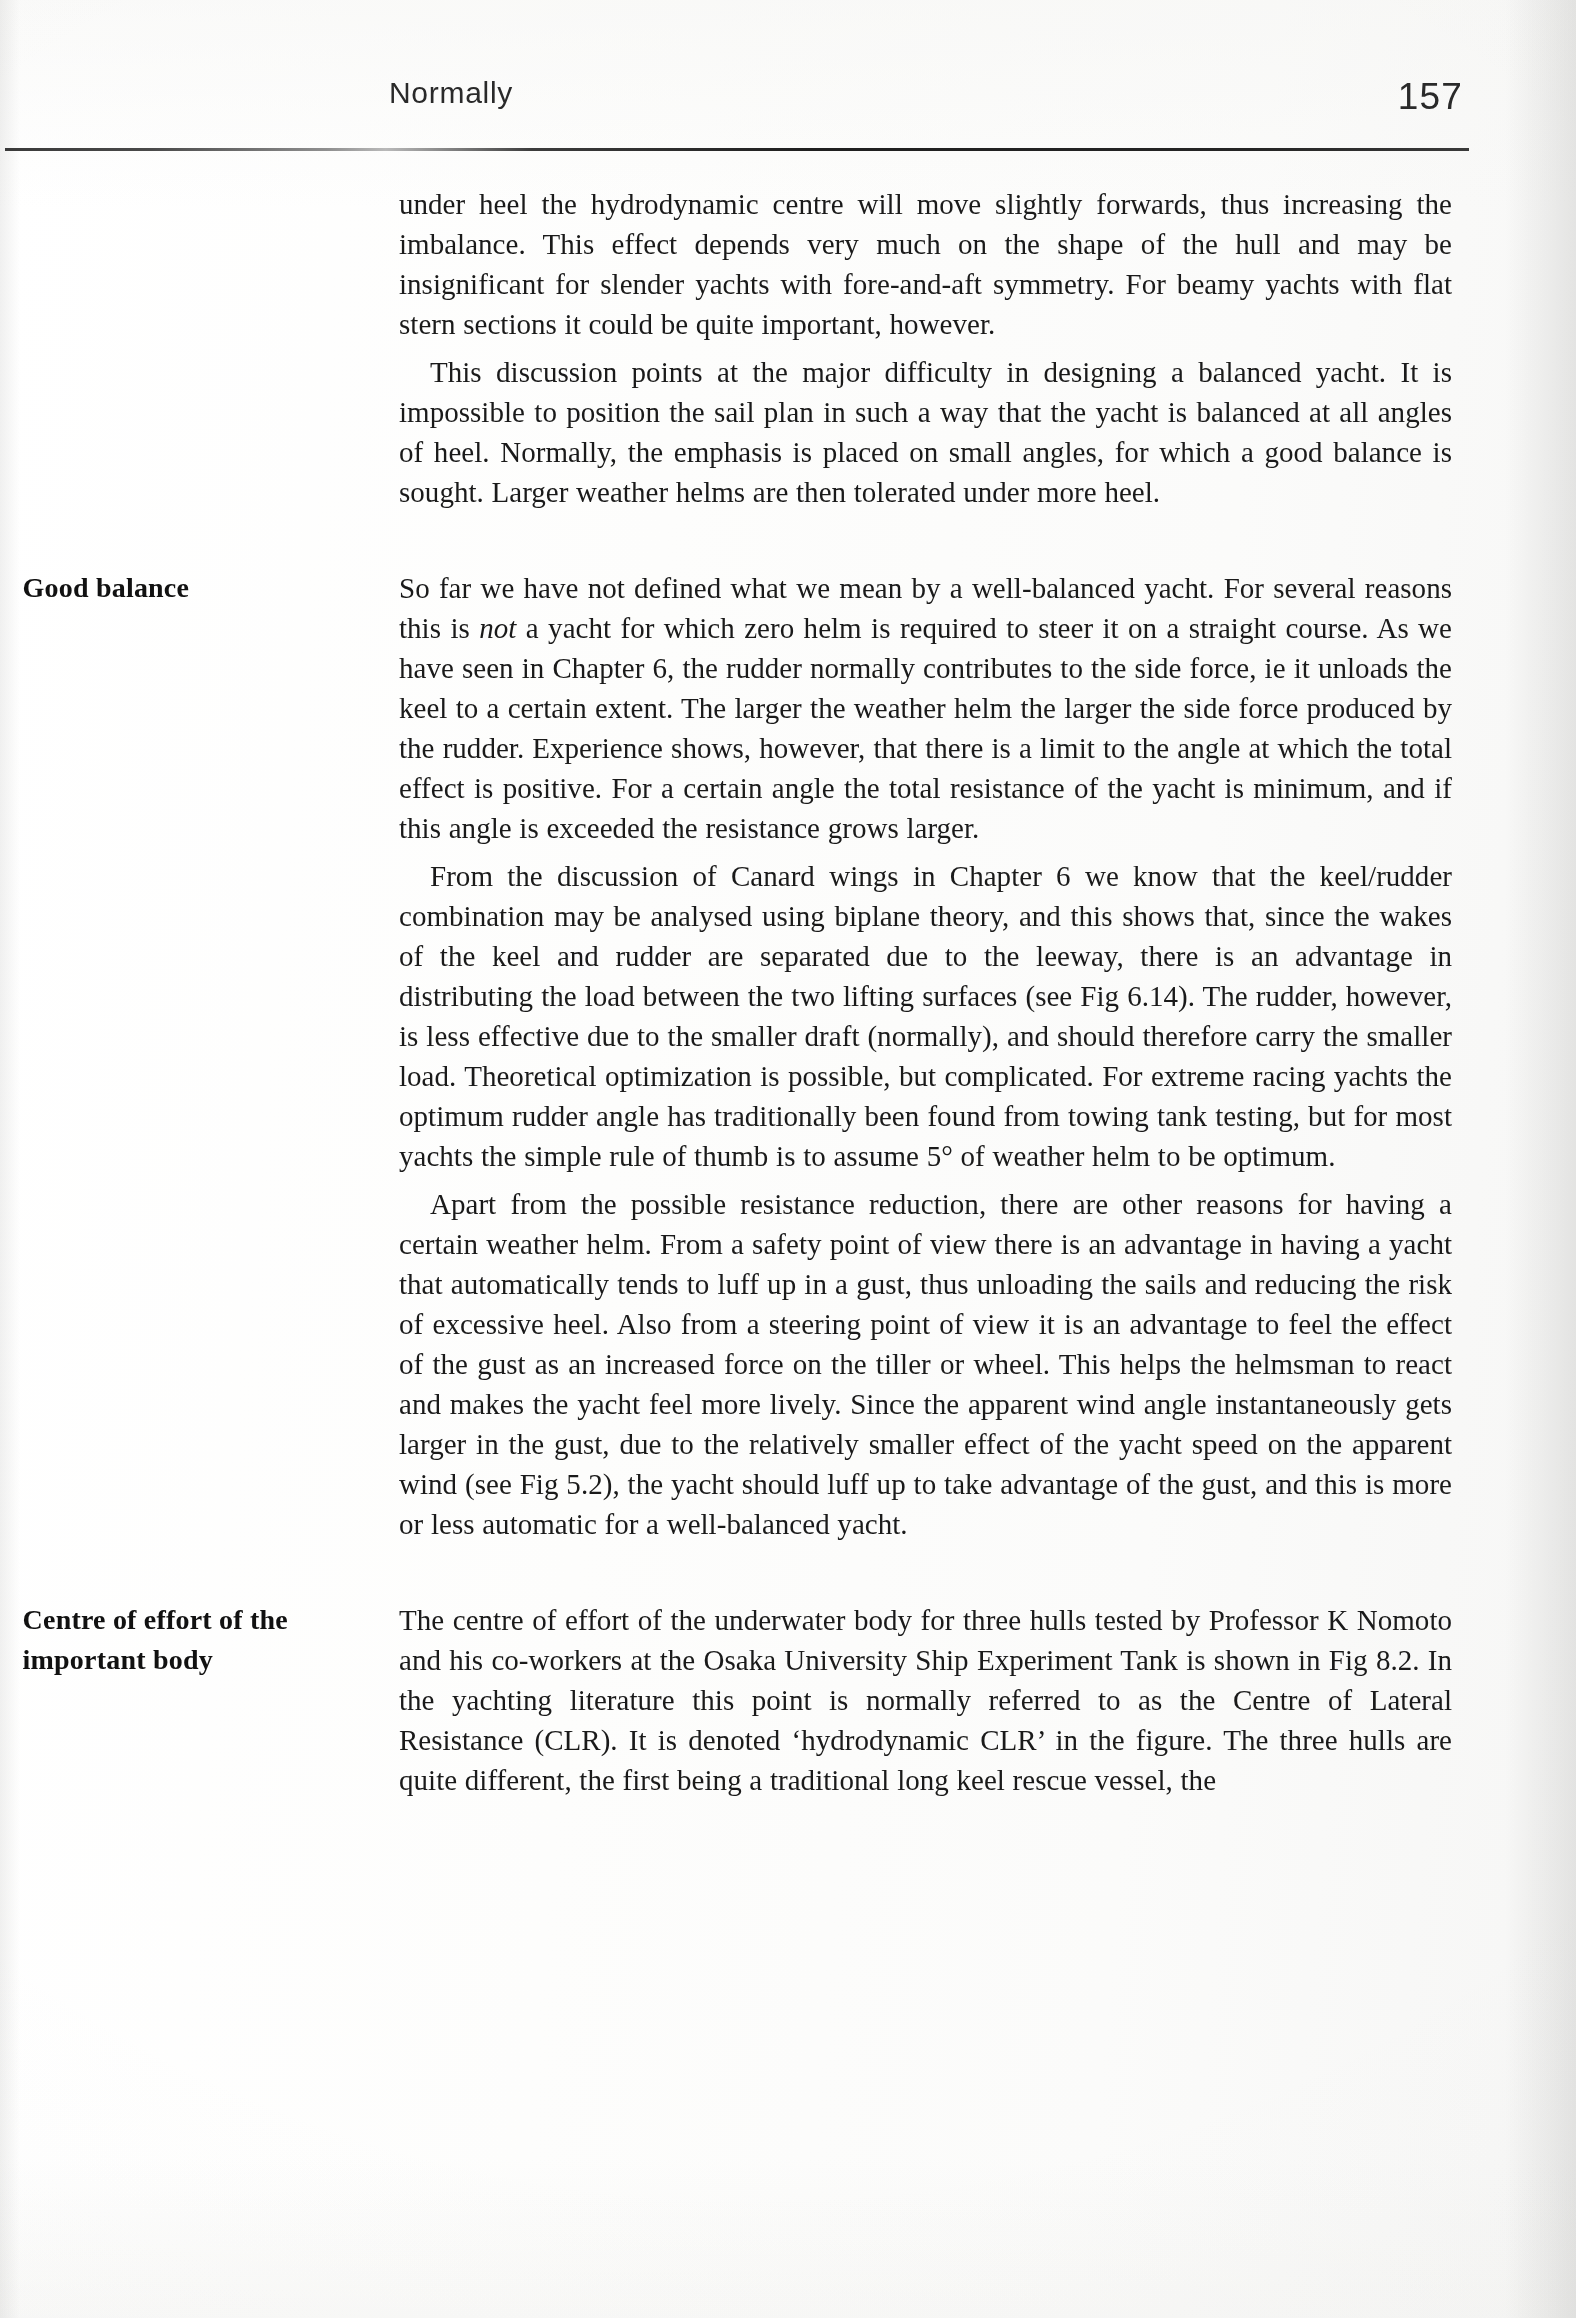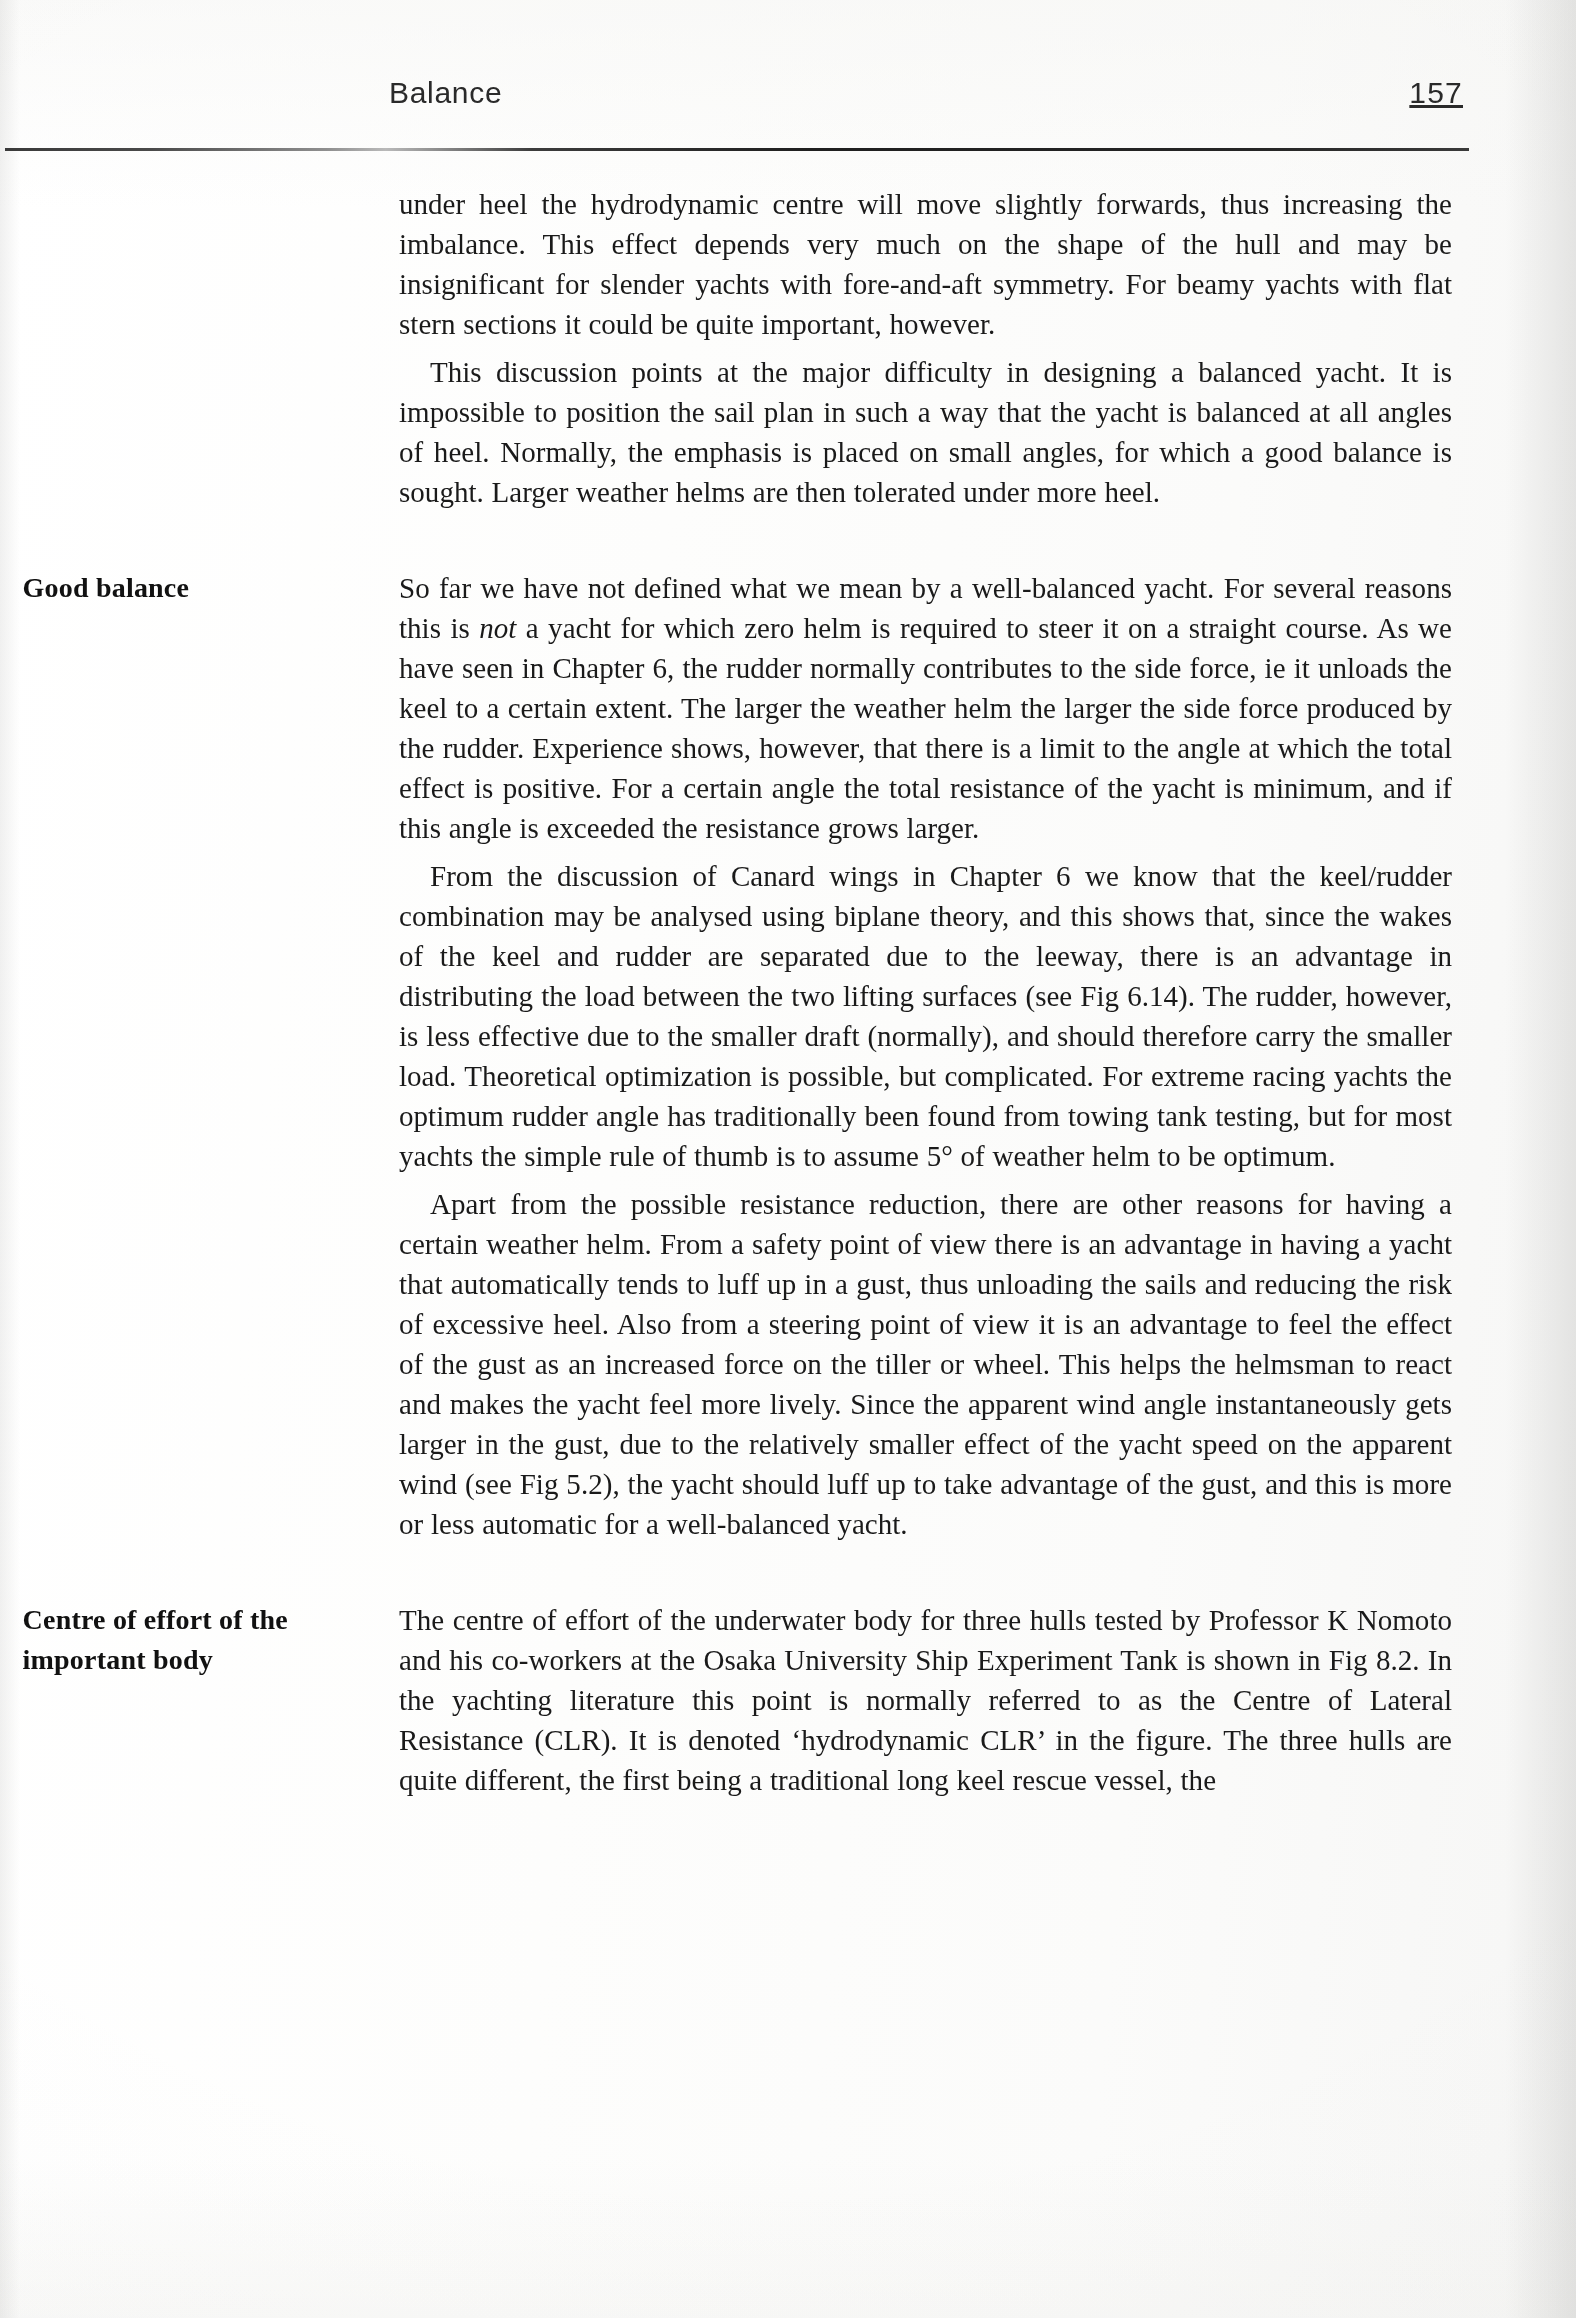--- a/index.html
+++ b/index.html
@@ -137,7 +137,7 @@
   <div class="edge-right"></div>
 
   <div class="running-head">
-    <span class="title">Balance</span>
+    <span class="title">Normally</span>
     <span class="folio">157</span>
   </div>
   <div class="head-rule"></div>

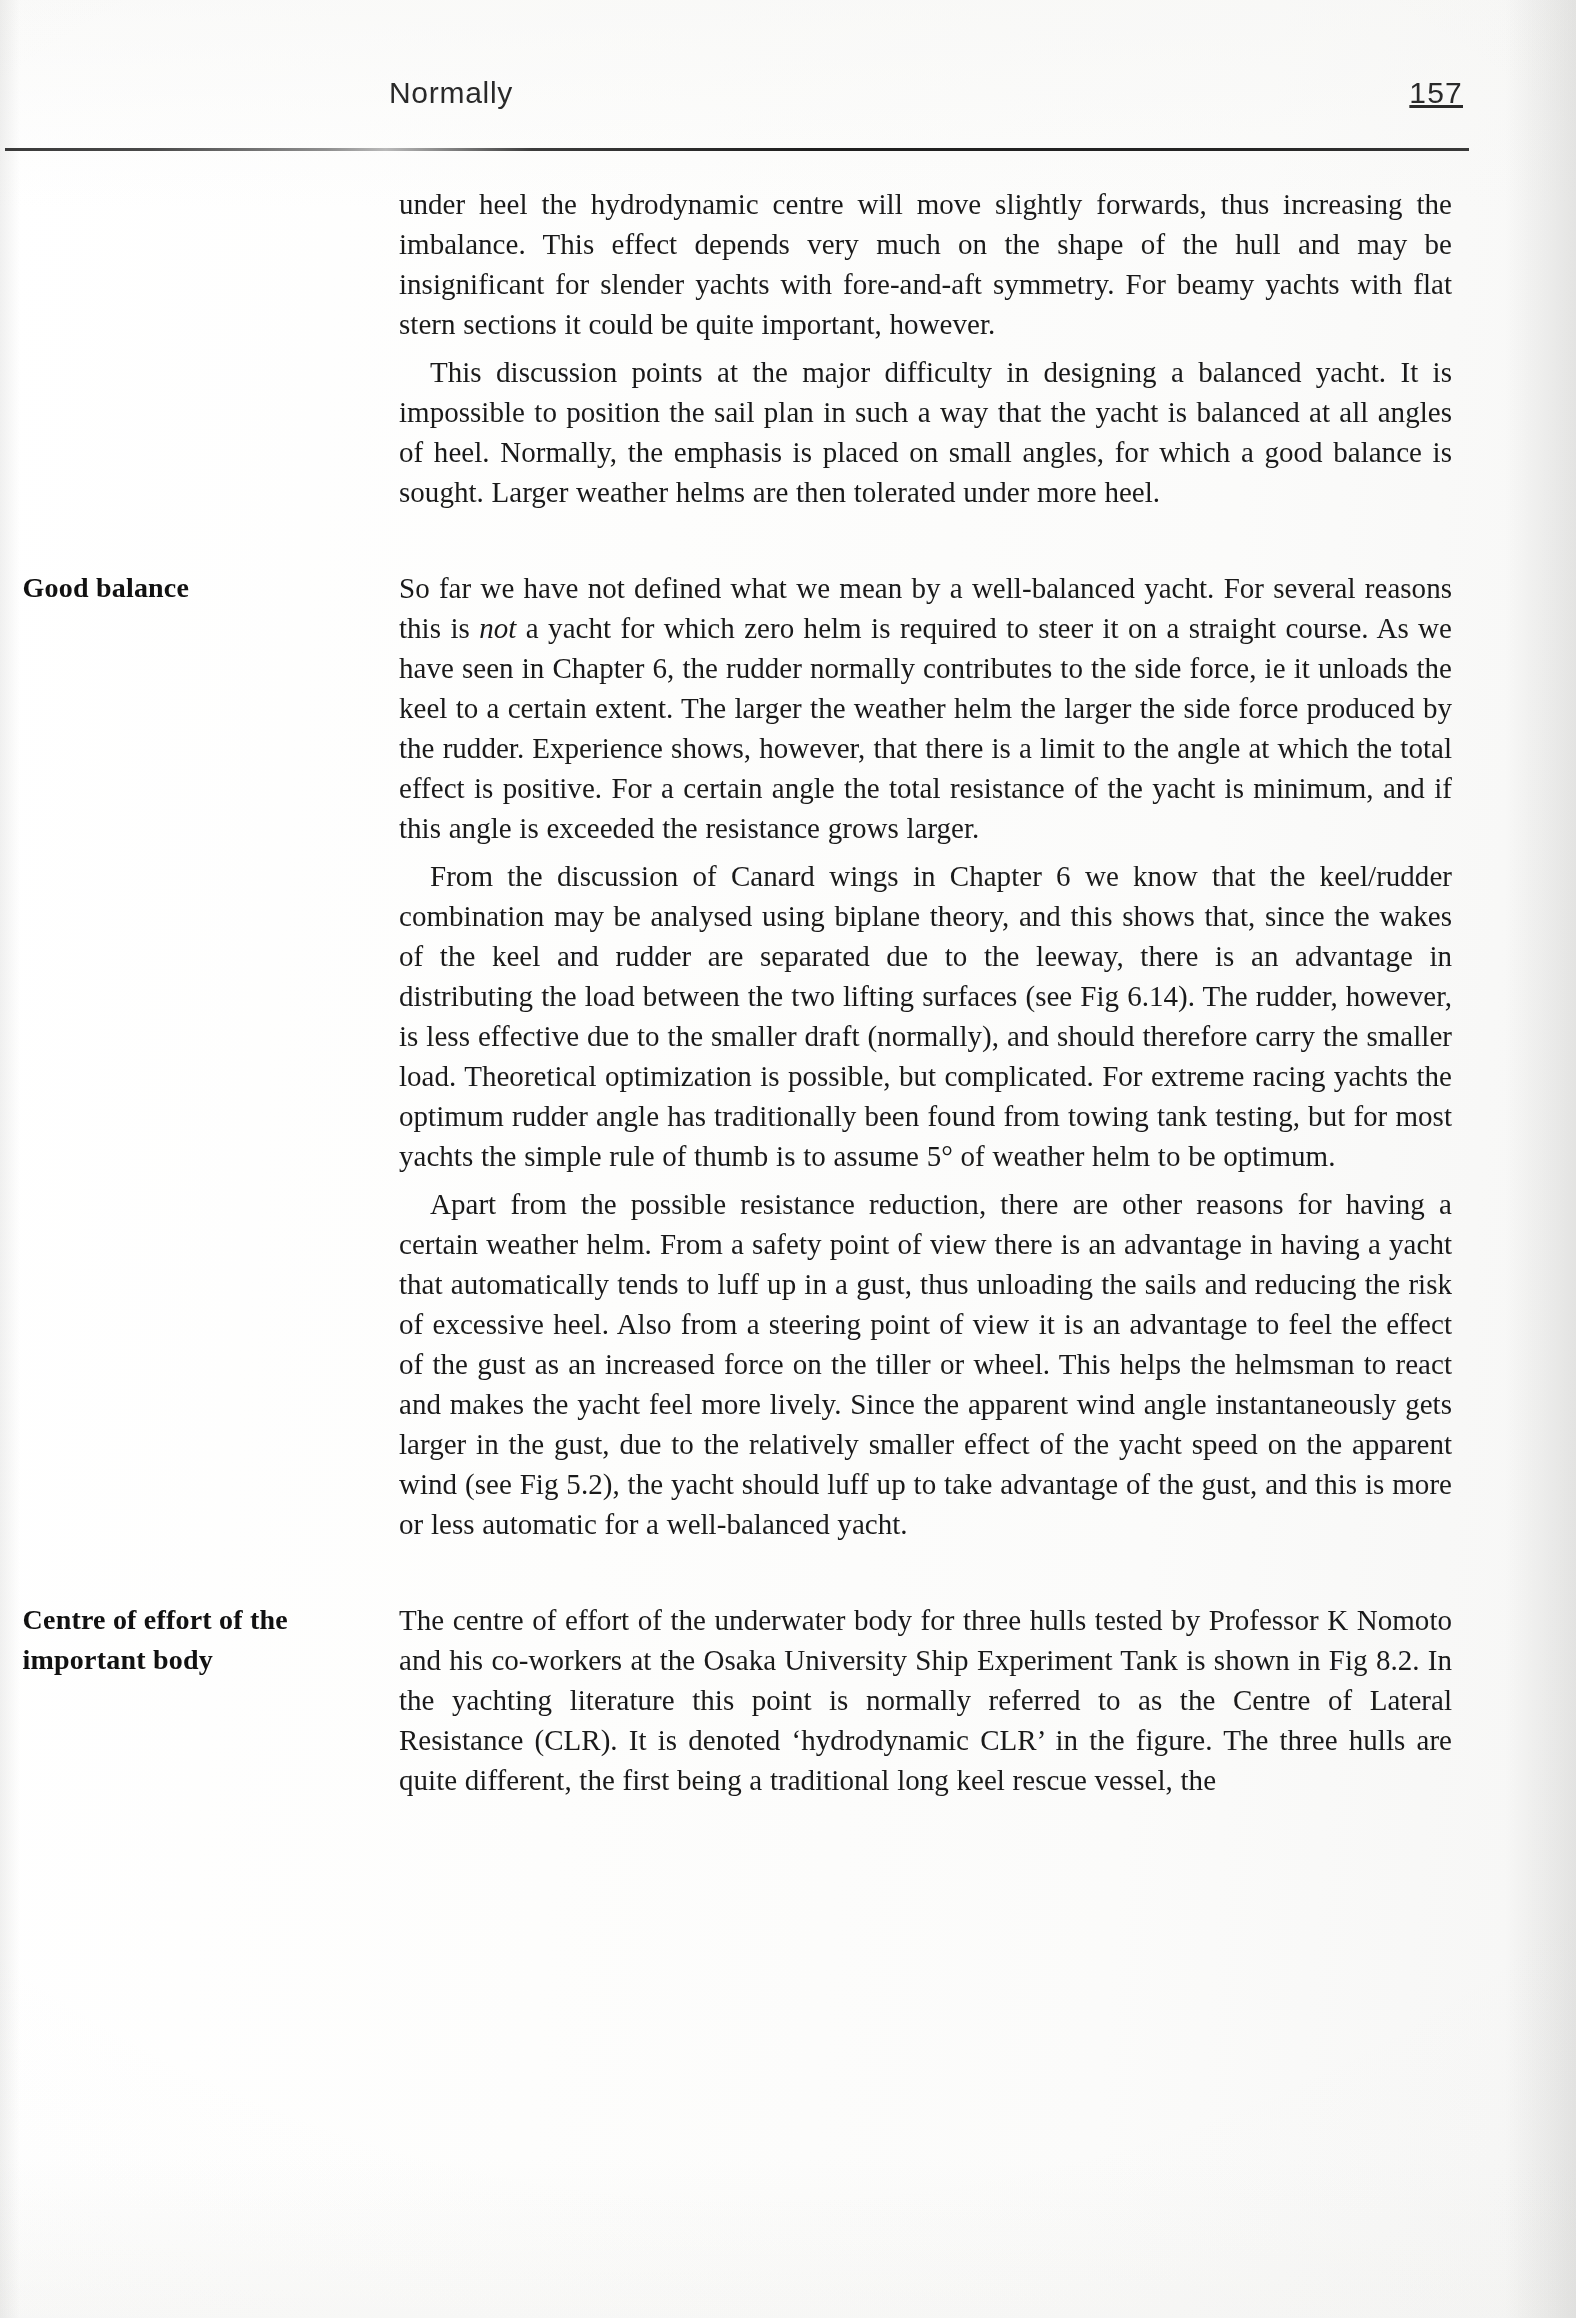--- a/index.html
+++ b/index.html
@@ -63,9 +63,8 @@
     color: #2a2a2a;
   }
   .running-head .folio {
-    font-size: 30px;
+    font-size: 37px;
     letter-spacing: 1.2px;
-    text-decoration: underline;
   }
 
   .head-rule {

